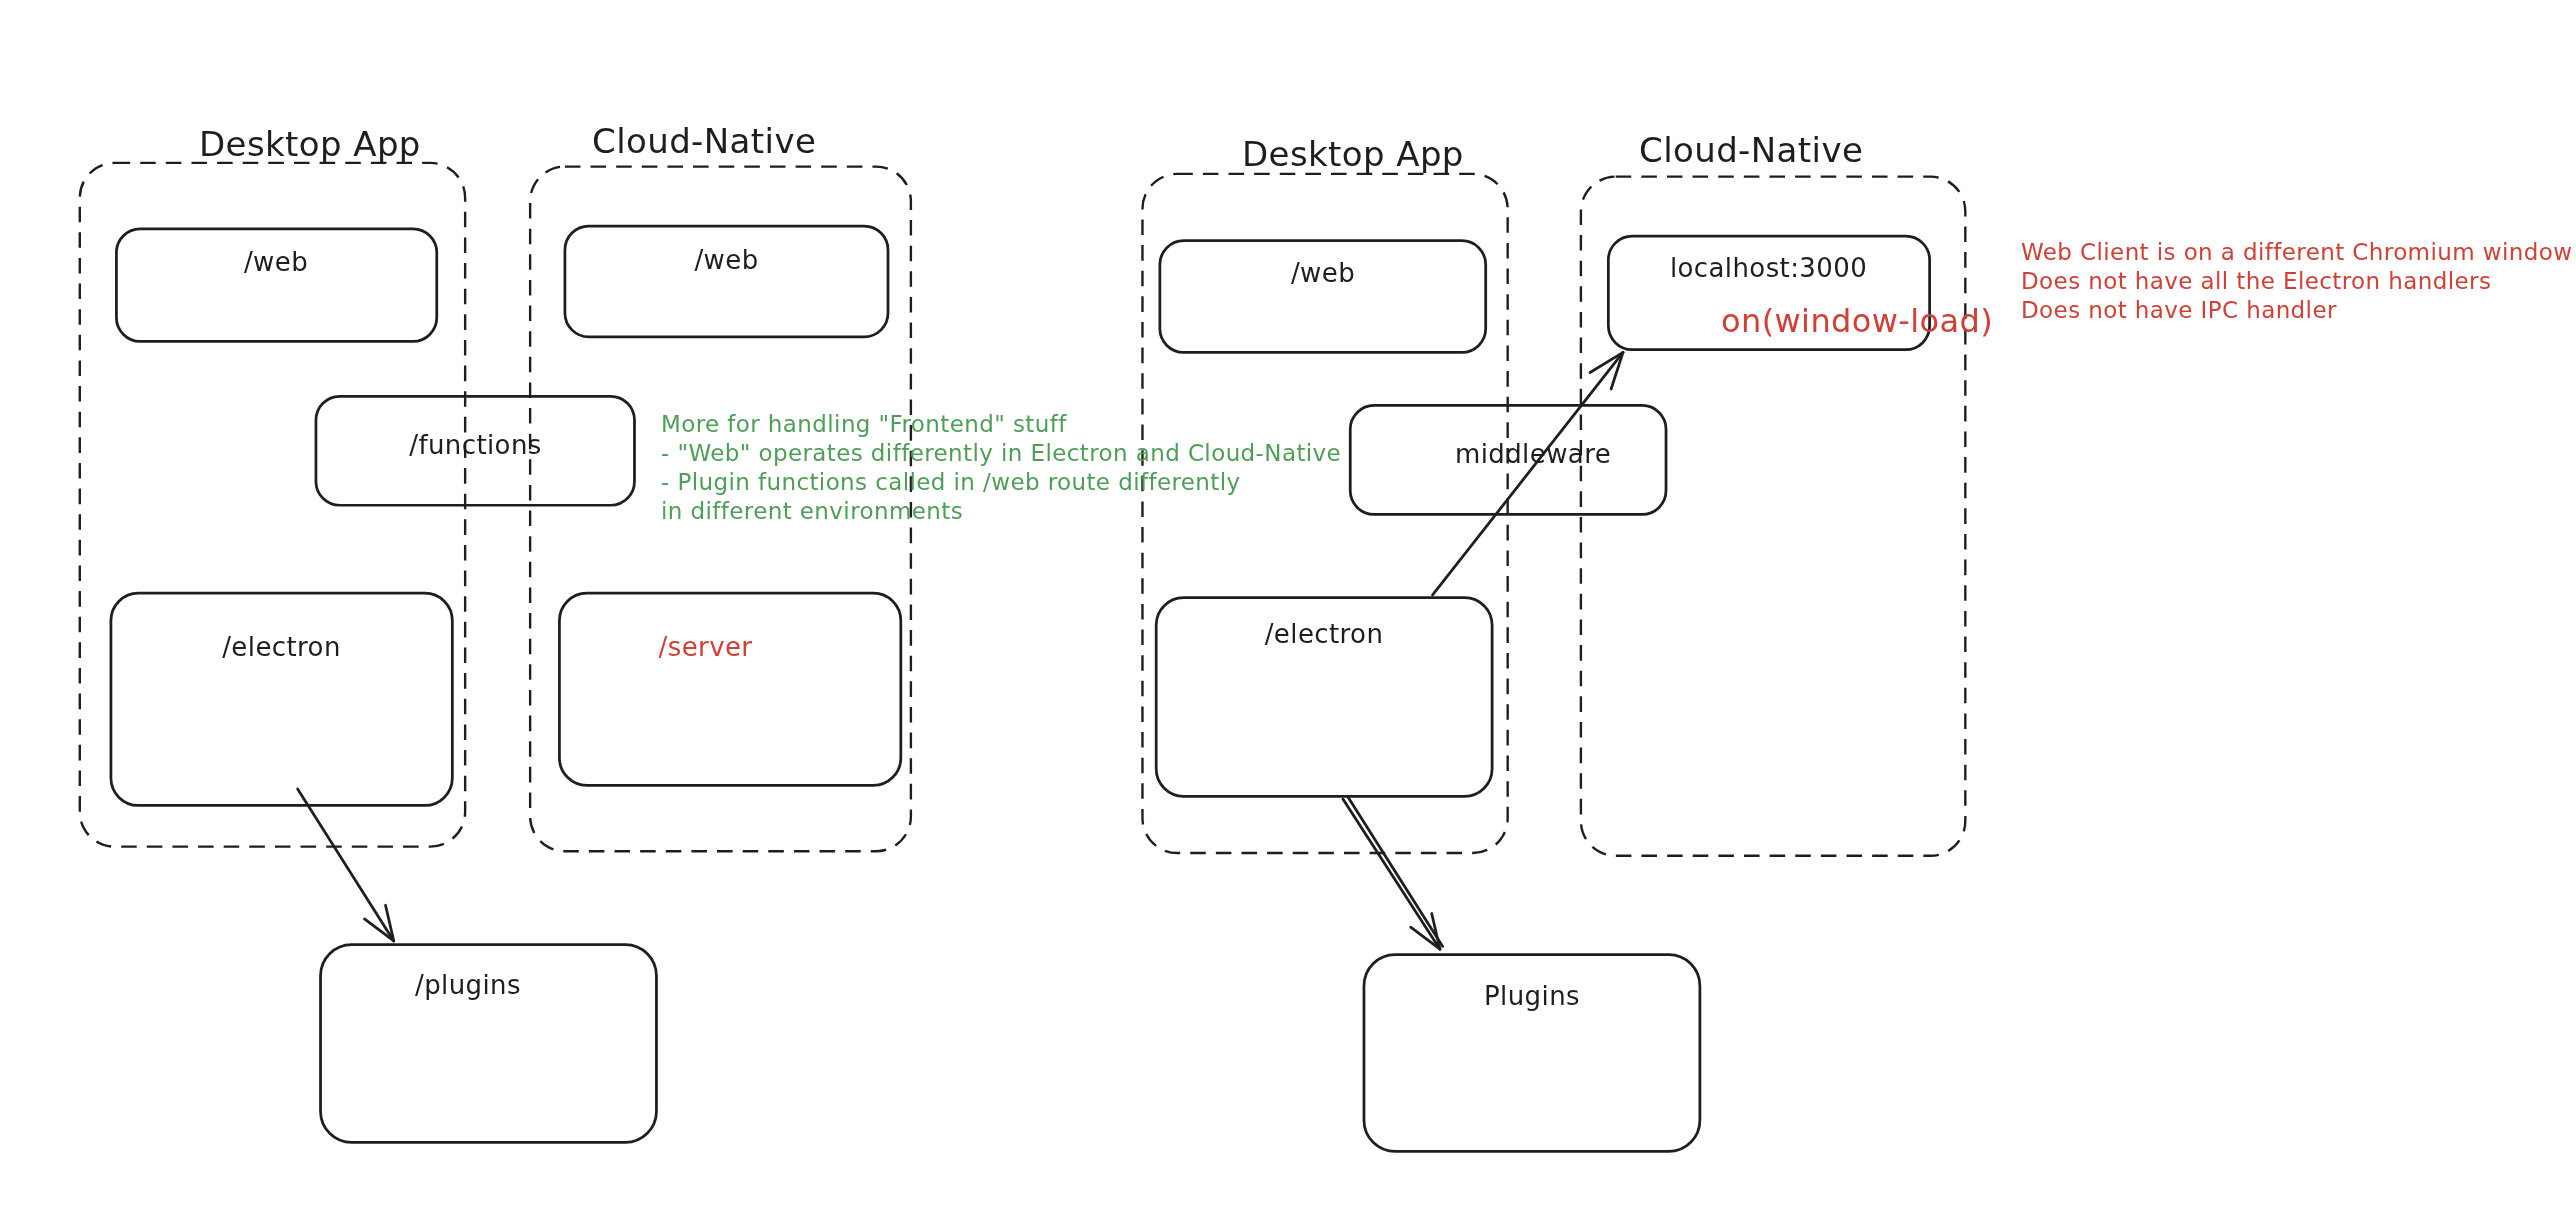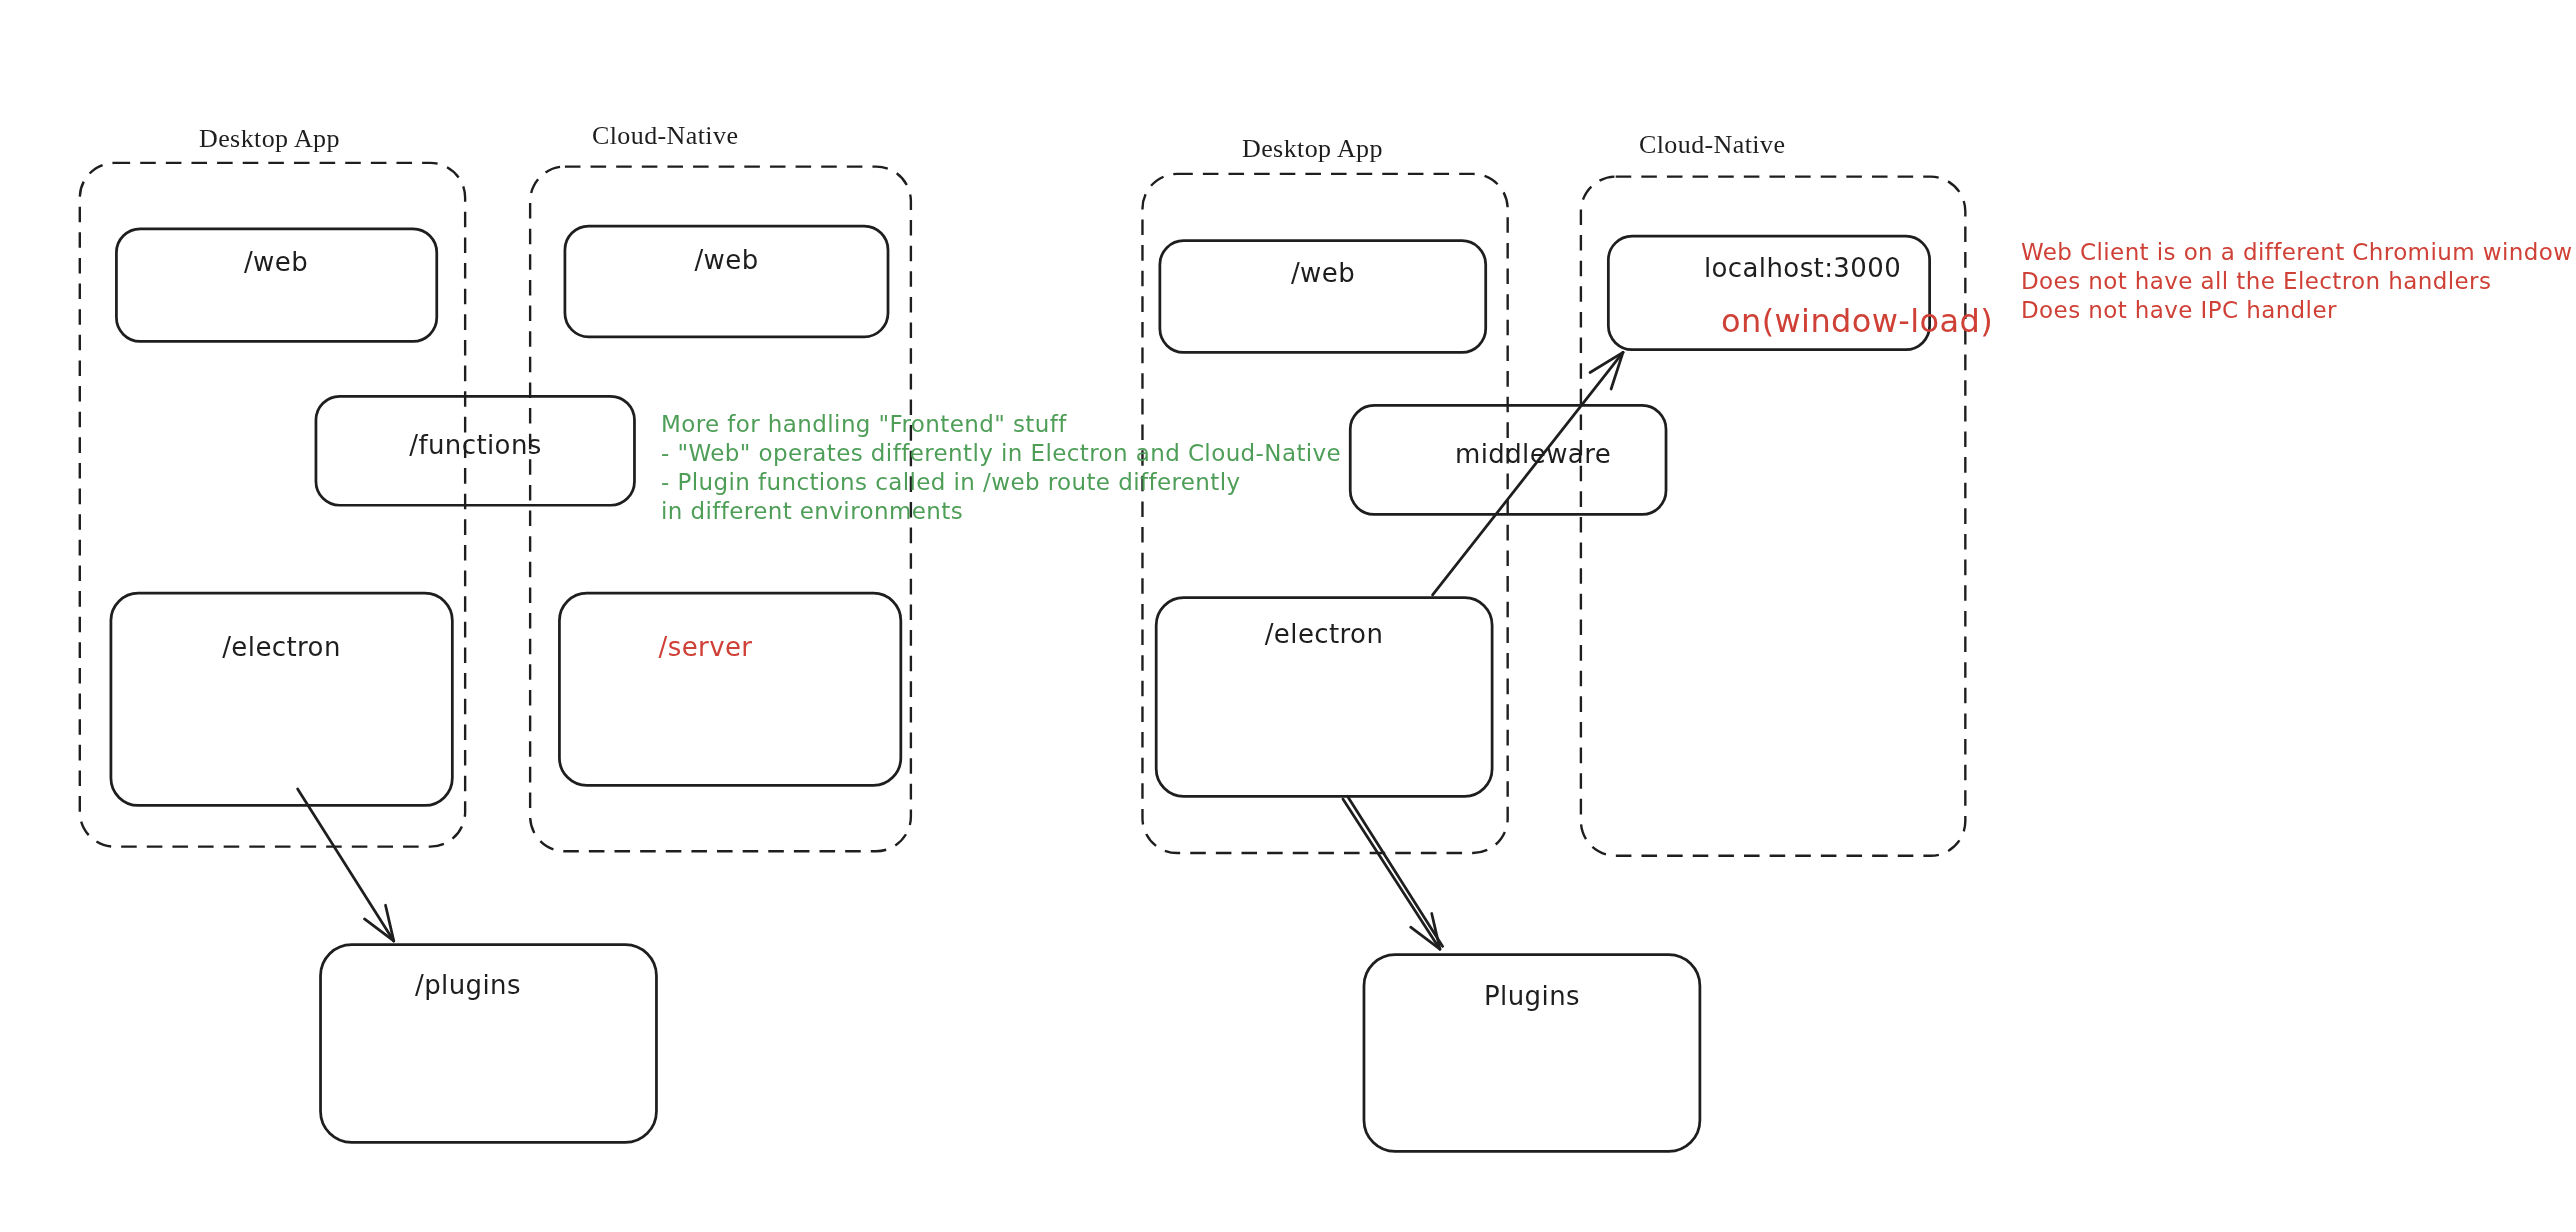--- a/index.html
+++ b/index.html
@@ -22,7 +22,7 @@
   svg.shapes rect.dashed{stroke-dasharray:17 11;stroke-width:2.6;}
   svg.shapes line{stroke:var(--c-stroke);stroke-width:3;stroke-linecap:round;fill:none;}
   .txt{position:absolute;z-index:2;white-space:nowrap;letter-spacing:0.4px;}
-  .group-title{font-size:26px;font-family:Liberation Serif, serif;}
+  .group-title{font-size:34px;}
   .node-label{font-size:26px;text-align:center;}
   .node-label.red{color:var(--c-red);}
   .note{font-size:23px;line-height:29px;}

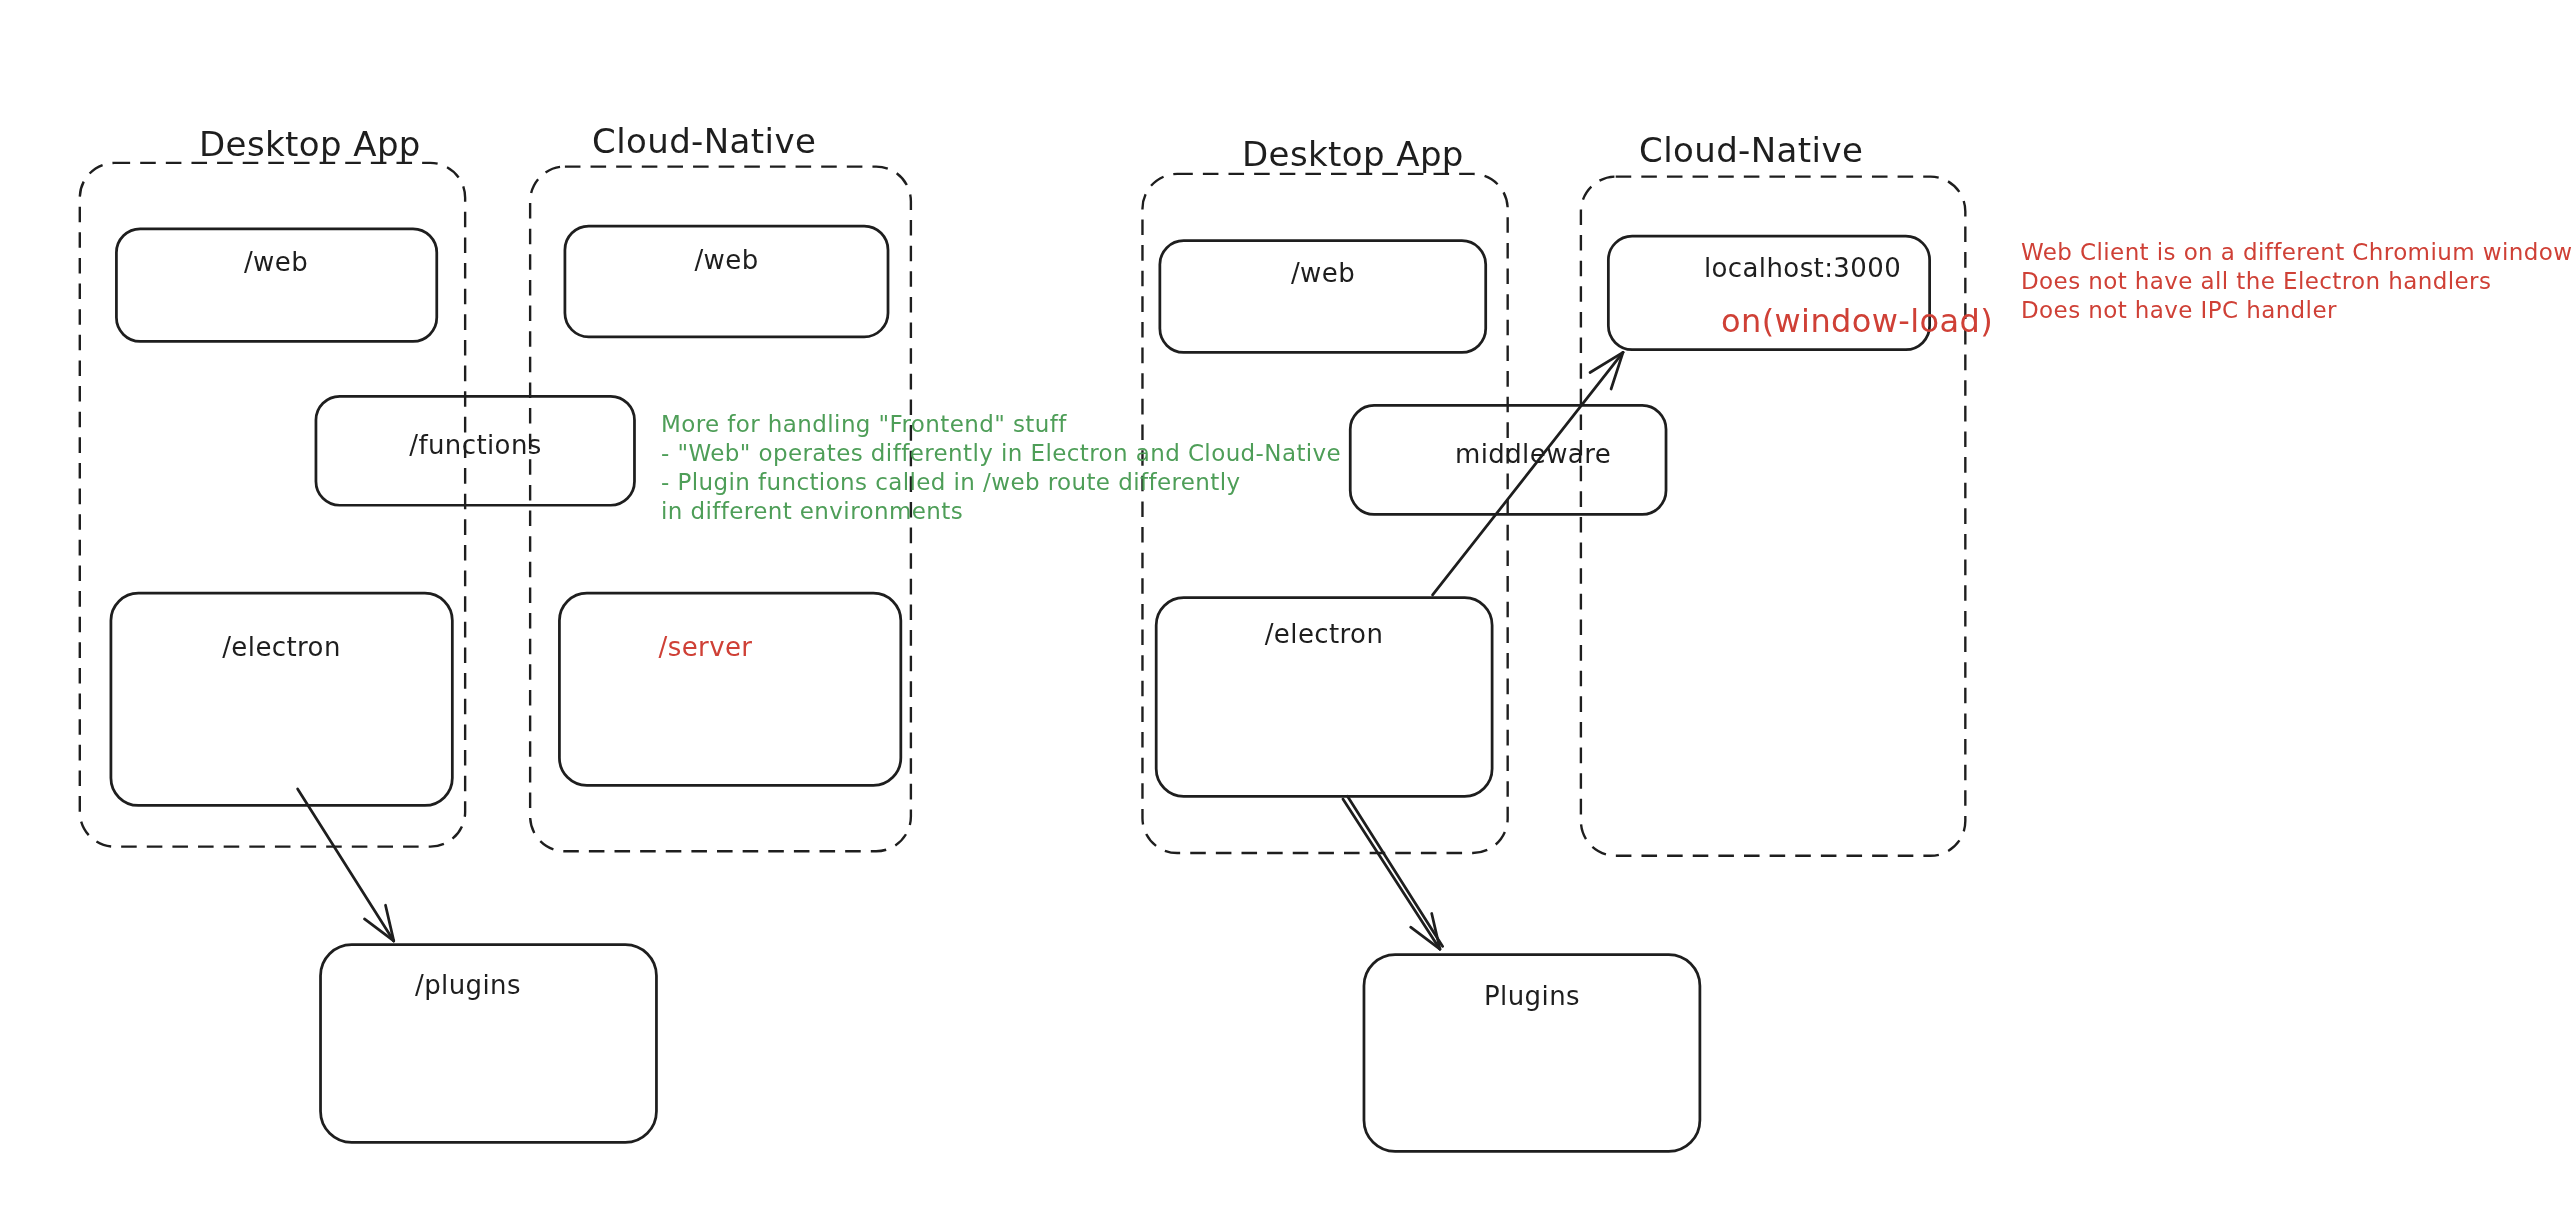--- a/index.html
+++ b/index.html
@@ -87,7 +87,7 @@
   <div class="txt node-label red" style="left:559px;top:632px;width:293px;">/server</div>
   <div class="txt node-label" style="left:320px;top:970px;width:296px;">/plugins</div>
   <div class="txt node-label" style="left:1160px;top:258px;width:326px;">/web</div>
-  <div class="txt node-label" style="left:1608px;top:253px;width:321px;padding-left:34px;">localhost:3000</div>
+  <div class="txt node-label" style="left:1608px;top:253px;width:321px;">localhost:3000</div>
   <div class="txt sublabel" style="left:1721px;top:302px;">on(window-load)</div>
   <div class="txt node-label" style="left:1350px;top:439px;width:316px;margin-left:25px;">middleware</div>
   <div class="txt node-label" style="left:1156px;top:619px;width:336px;">/electron</div>

